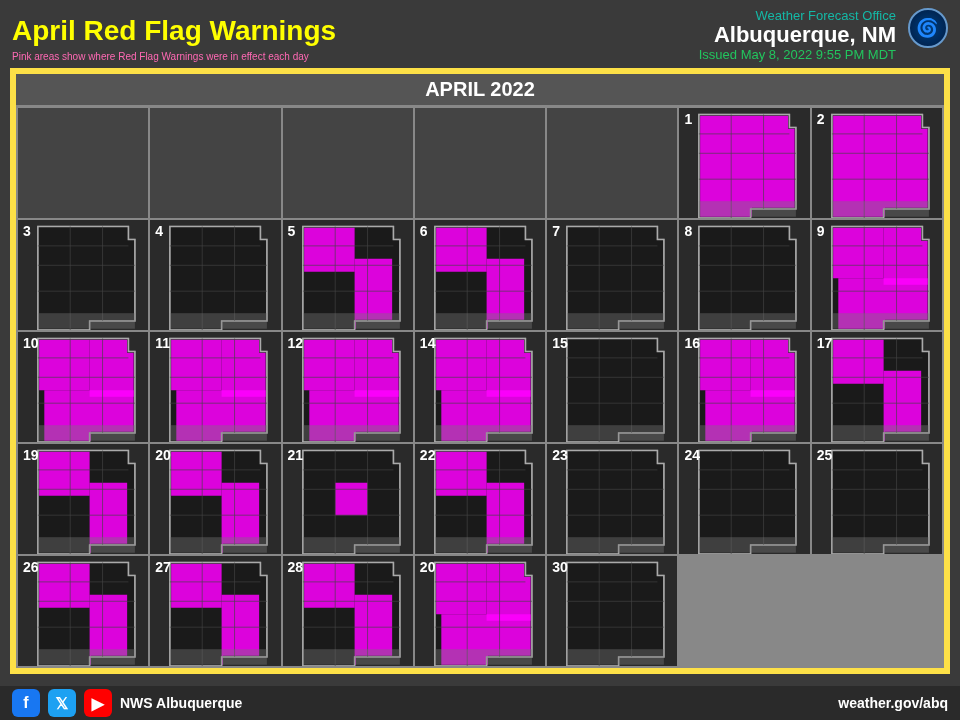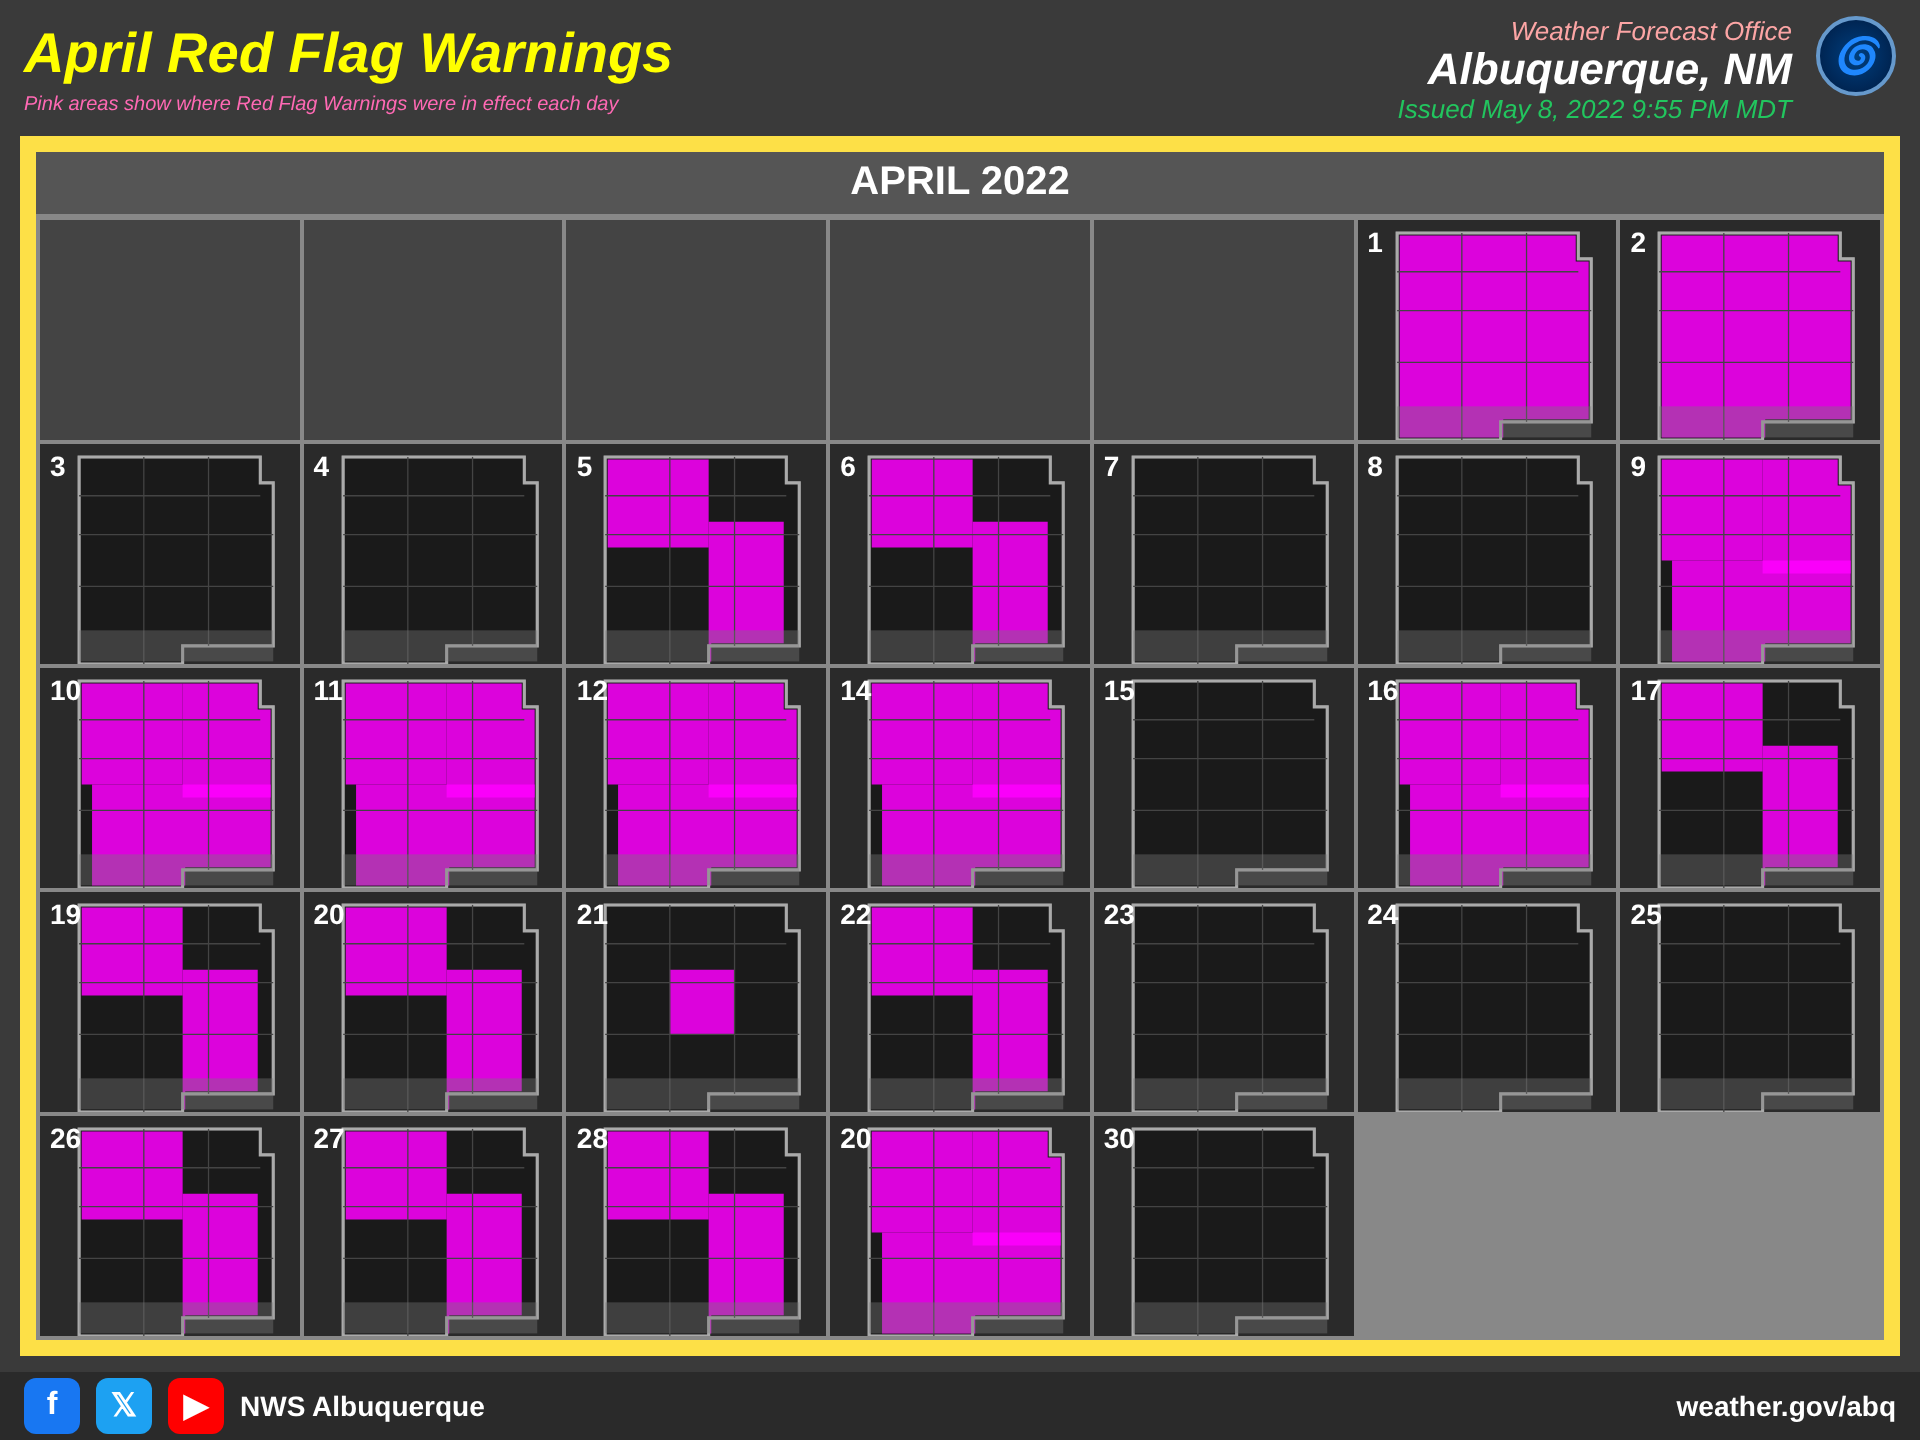--- a/index.html
+++ b/index.html
@@ -16,9 +16,8 @@
     .header {
       display: flex;
       justify-content: space-between;
-      align-items: center;
+      align-items: flex-end;
       padding: 8px 12px 4px 12px;
-      font-style: italic;
     }
     .header-left {}
     .title-main {

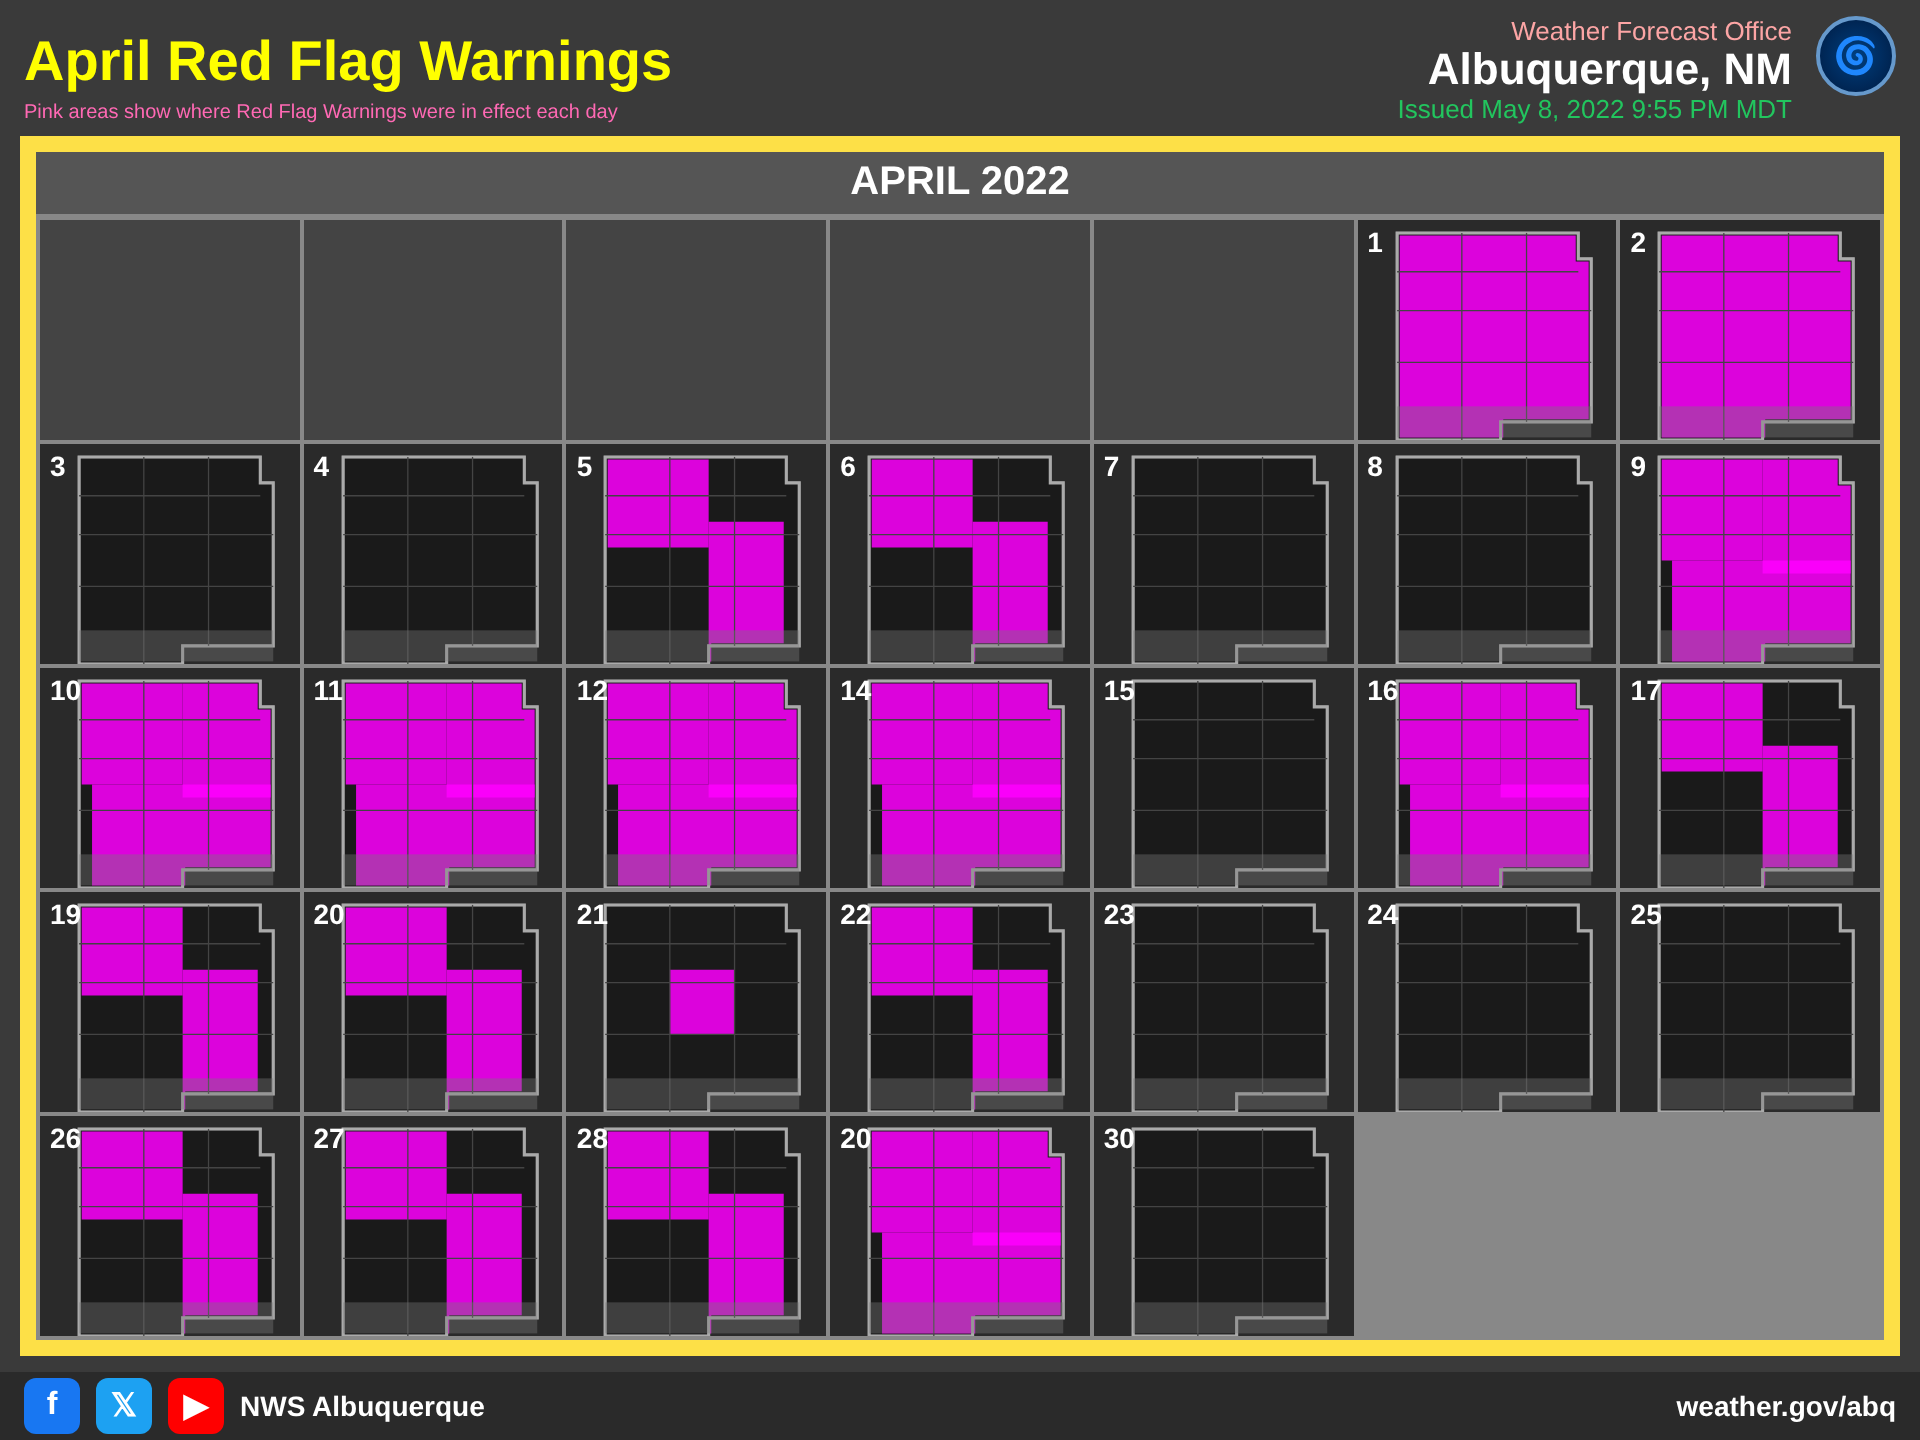--- a/index.html
+++ b/index.html
@@ -36,7 +36,7 @@
     }
     .wfo-label {
       font-size: 13px;
-      color: #fca5a5;
+      color: #14b8a6;
       font-weight: normal;
     }
     .wfo-city {

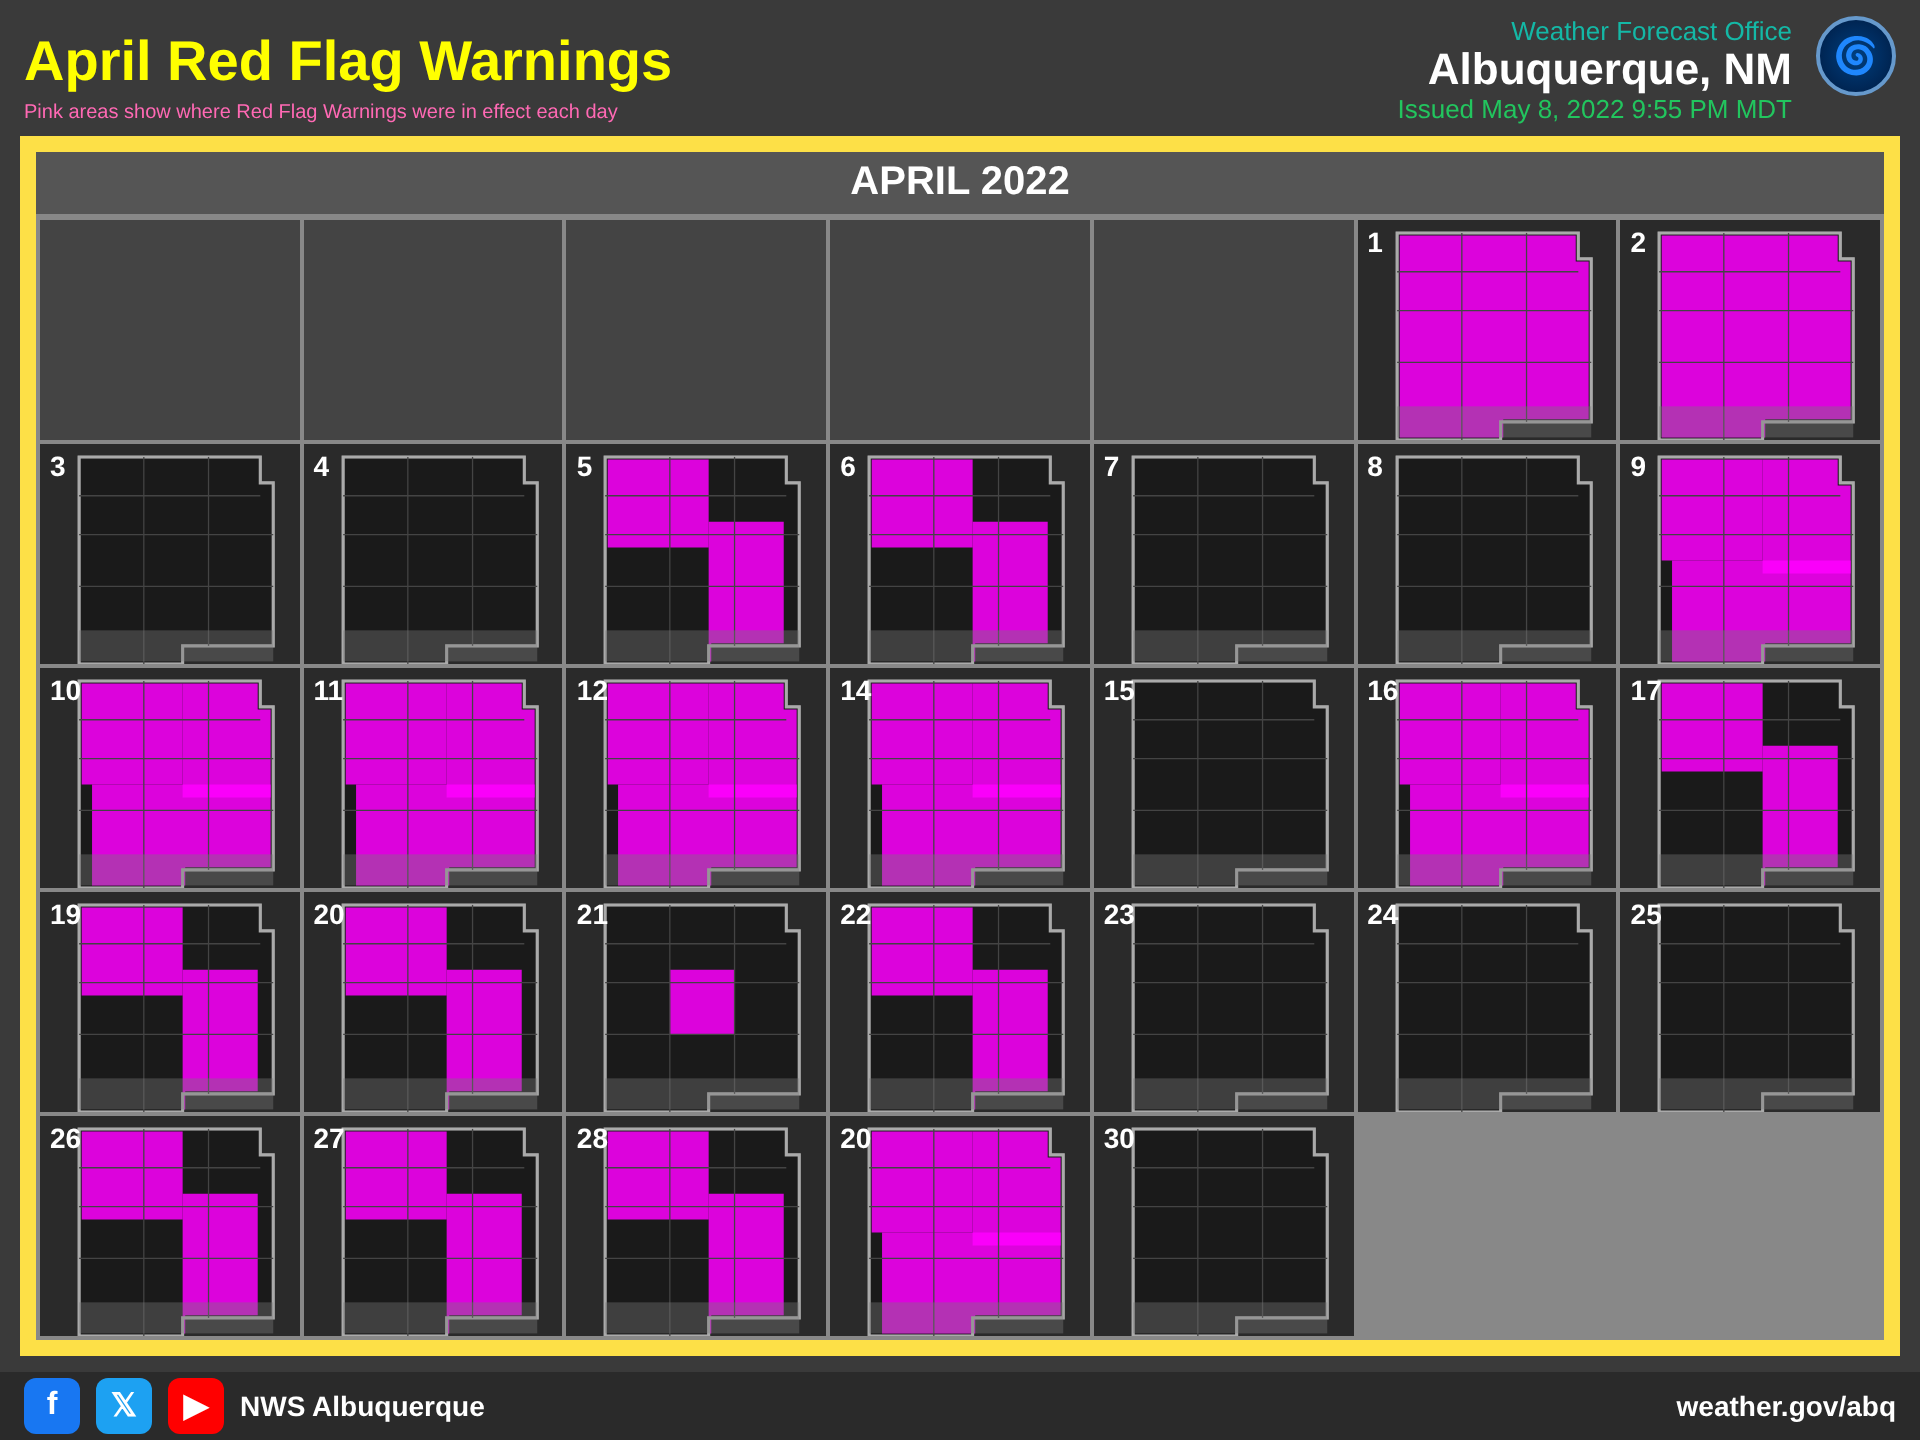--- a/index.html
+++ b/index.html
@@ -72,7 +72,7 @@
     
     .calendar-wrapper {
       margin: 2px 10px 6px 10px;
-      border: 8px solid #fde047;
+      border: 6px solid #fde047;
       background: #0f766e;
     }
     .calendar-title {

